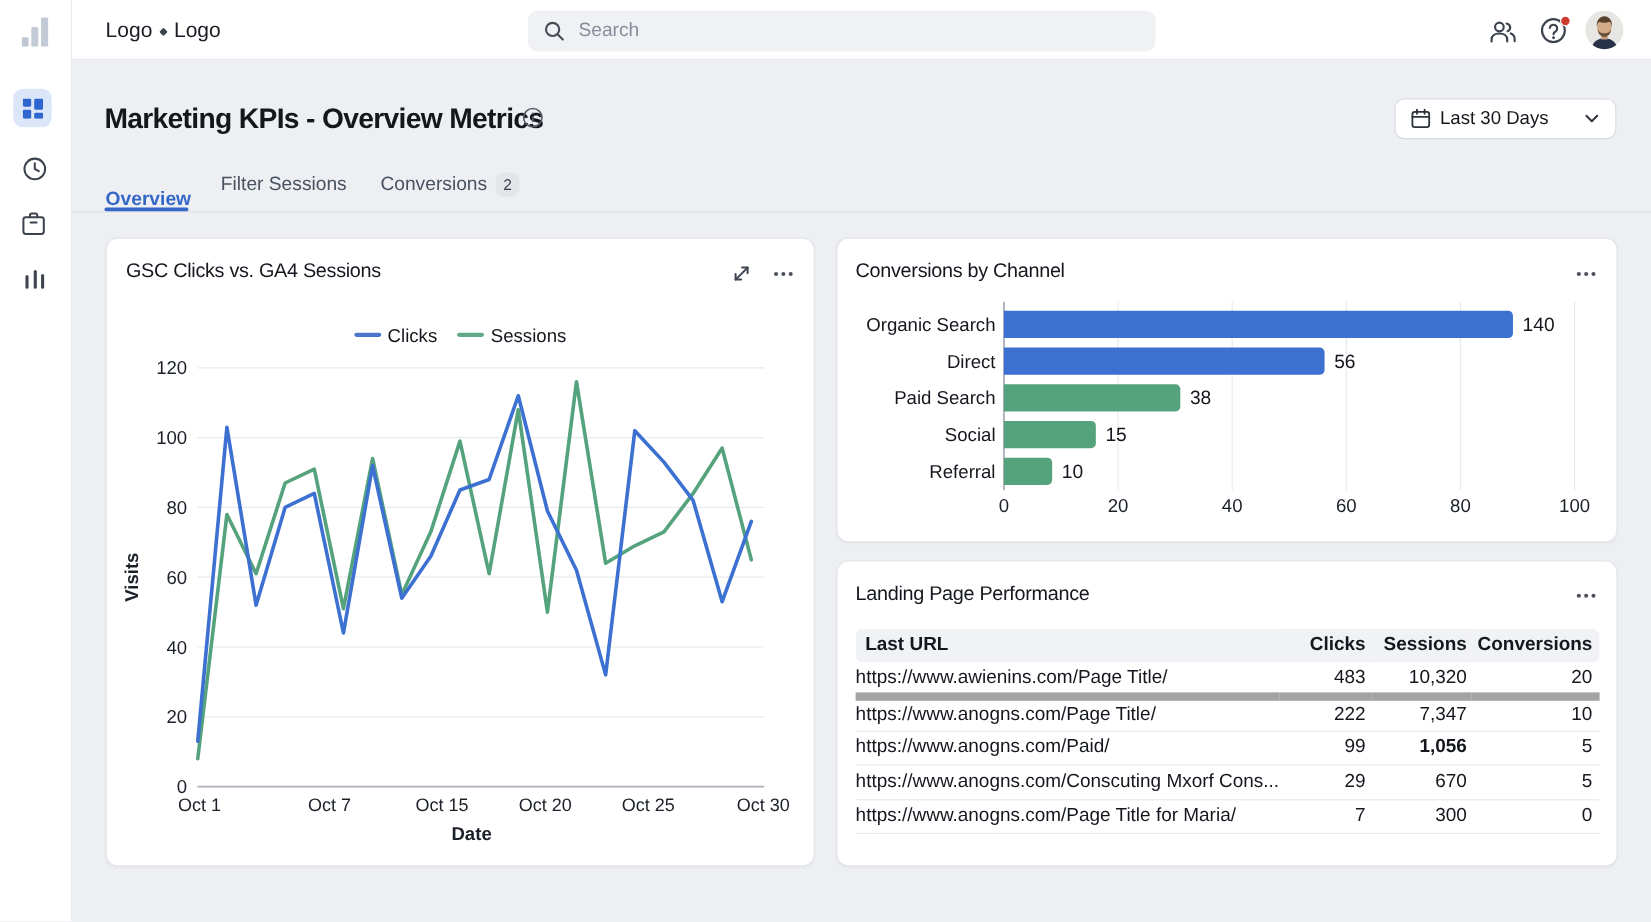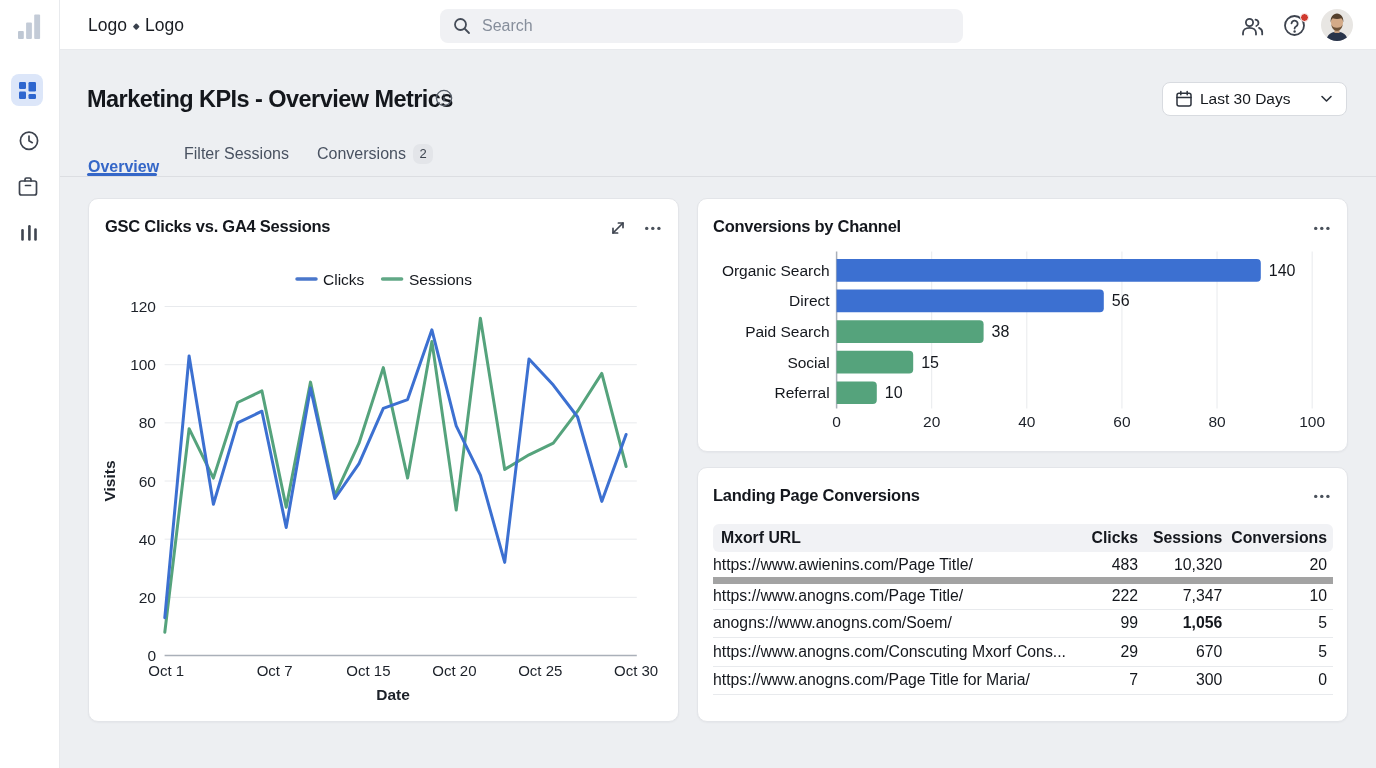--- a/index.html
+++ b/index.html
@@ -11,7 +11,7 @@
   #sidebar { left:0; top:0; width:60px; height:768px; background:#fff; border-right:1px solid #e8eaed; z-index:3; }
   #content { left:60px; top:50px; width:1316px; height:718px; background:#edeff2; }
   .card { position:absolute; background:#fff; border:1px solid #e3e5e9; border-radius:10px; box-shadow:0 1px 2px rgba(16,24,40,.04); }
-  .cardtitle { position:absolute; font-size:16.5px; font-weight:bold; color:#14171d; letter-spacing:-0.25px; }
+  .cardtitle { position:absolute; font-size:16.5px; font-weight:normal; color:#14171d; letter-spacing:-0.25px; }
 </style>
 </head>
 <body>

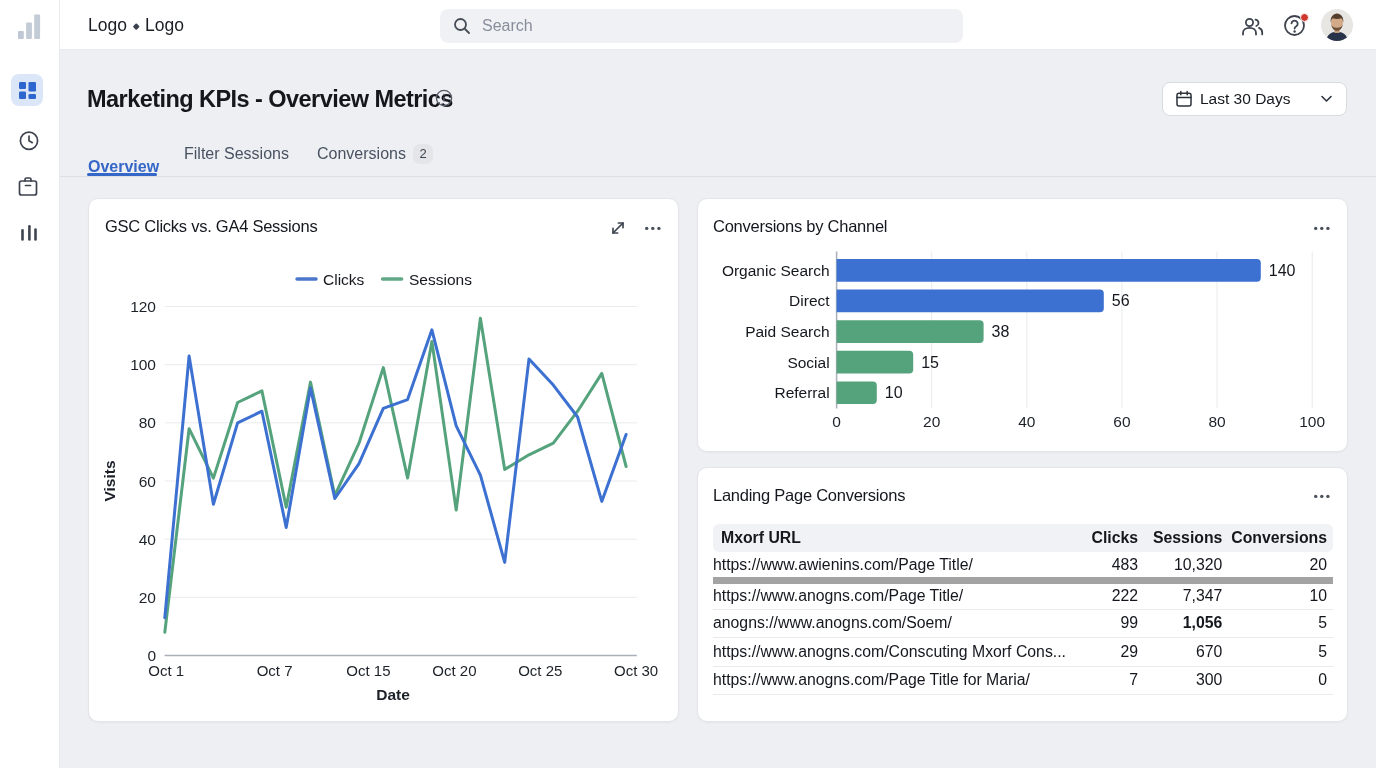--- a/index.html
+++ b/index.html
@@ -172,7 +172,7 @@
   </svg>
 
 <div class="card" style="left:697px;top:467px;width:651px;height:255px;"></div>
-<div class="cardtitle" style="left:713px;top:486px;">Landing Page Conversions</div>
+<div class="cardtitle" style="left:713px;top:486px;">Landing Page Performance</div>
 <svg class="abs" style="left:1313px;top:493.5px" width="18" height="5">
     <circle cx="2.7" cy="2.4" r="1.7" fill="#4a515b"></circle>
     <circle cx="8.8" cy="2.4" r="1.7" fill="#4a515b"></circle>

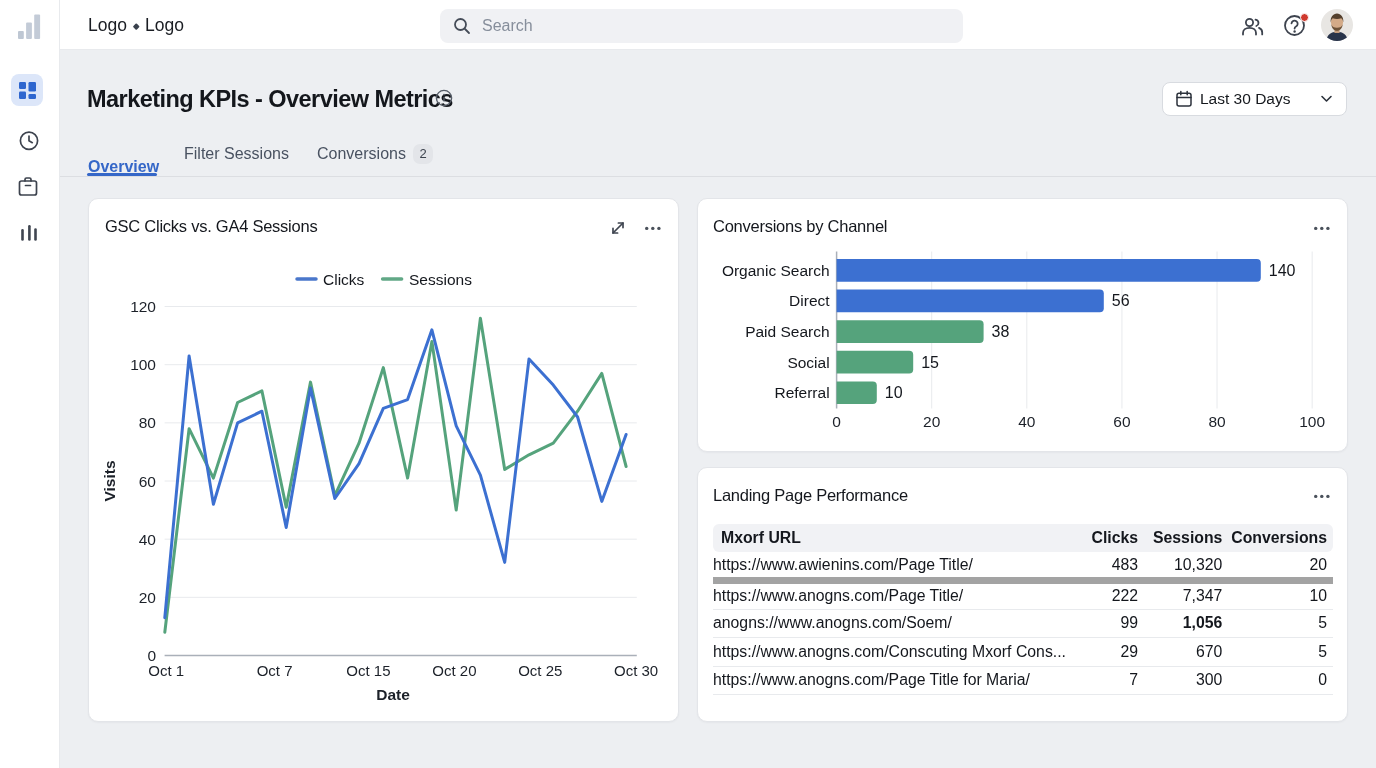--- a/index.html
+++ b/index.html
@@ -182,7 +182,7 @@
     <table style="border-collapse:collapse;width:620px;font-size:15.8px;color:#14171d;white-space:nowrap;">
       <tbody>
         <tr style="background:#f1f2f5;height:28px;font-weight:bold;">
-          <td style="padding:0 0 0 8px;border-radius:6px 0 0 6px;">Mxorf URL</td>
+          <td style="padding:0 0 0 8px;border-radius:6px 0 0 6px;">Last URL</td>
           <td style="text-align:right;width:80px;padding-right:6px;">Clicks</td>
           <td style="text-align:right;width:83px;padding-right:4px;">Sessions</td>
           <td style="text-align:right;width:107px;padding-right:6px;border-radius:0 6px 6px 0;">Conversions</td>

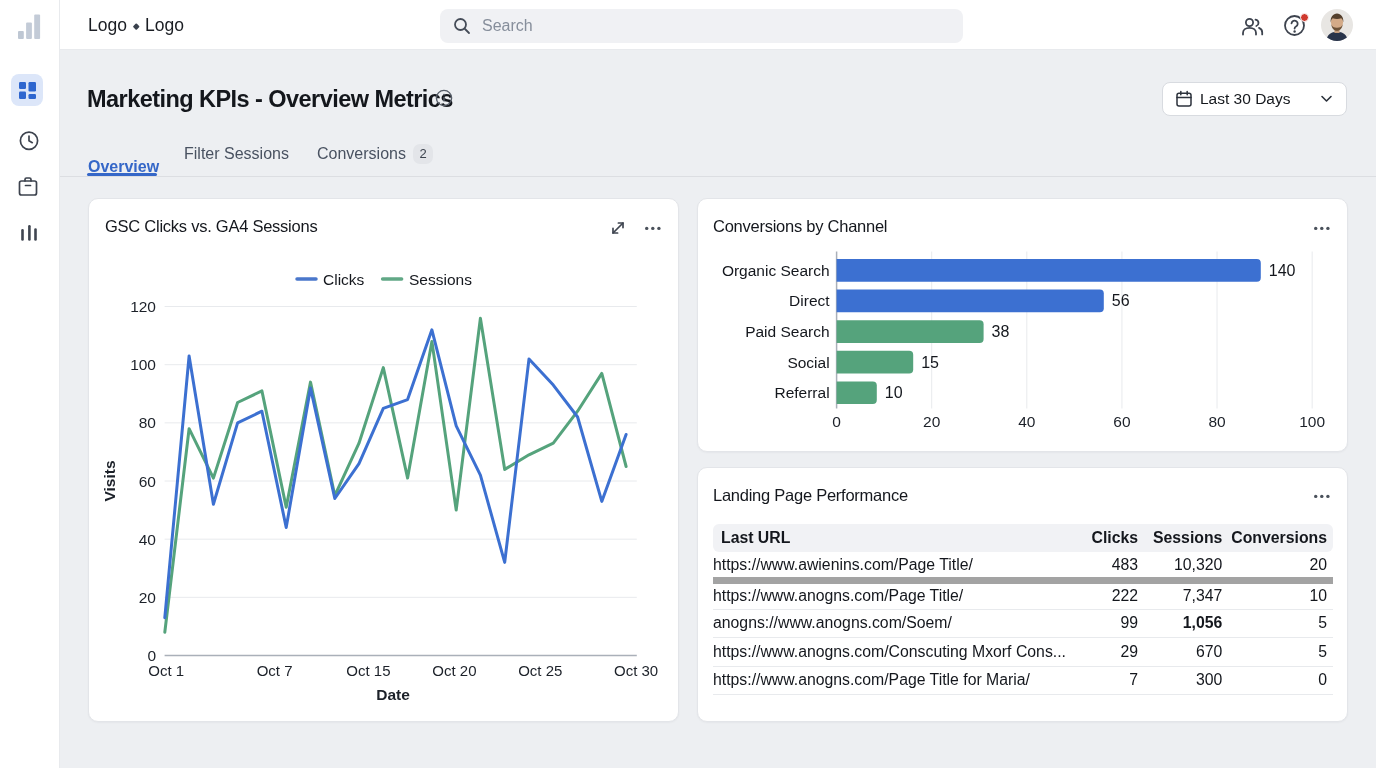--- a/index.html
+++ b/index.html
@@ -200,7 +200,7 @@
           <td style="text-align:right;padding-right:6px;">10</td>
         </tr>
         <tr style="height:28.5px;border-bottom:1px solid #e8eaed;">
-          <td style="padding-left:0px;">anogns://www.anogns.com/Soem/</td>
+          <td style="padding-left:0px;">https://www.anogns.com/Paid/</td>
           <td style="text-align:right;padding-right:6px;">99</td>
           <td style="text-align:right;padding-right:4px;font-weight:bold;">1,056</td>
           <td style="text-align:right;padding-right:6px;">5</td>

